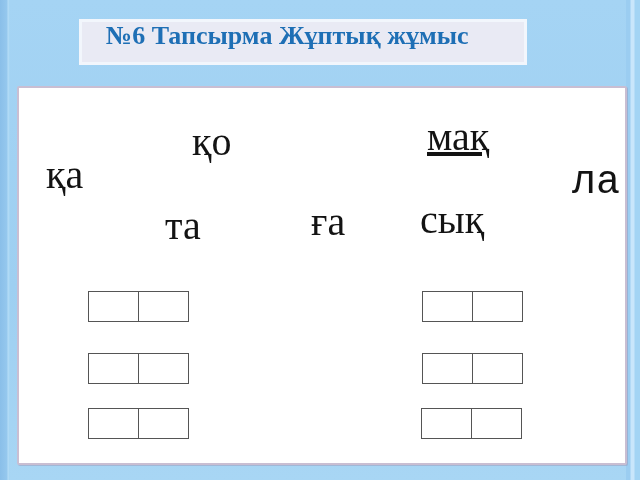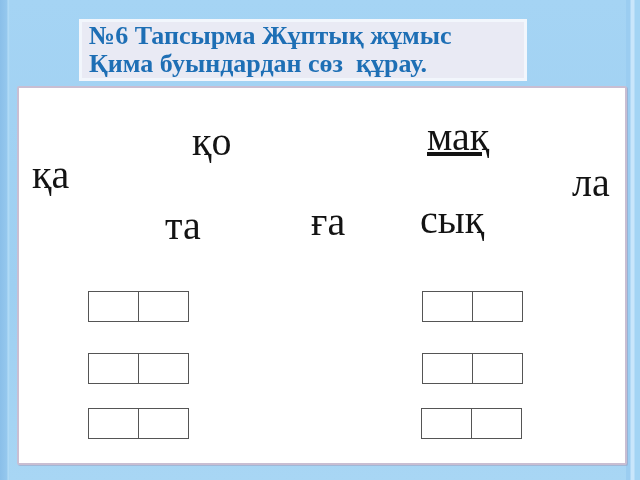--- a/index.html
+++ b/index.html
@@ -44,11 +44,11 @@
   .header-box {
     position: absolute;
     left: 79px; top: 19px;
-    width: 448px; height: 62px;
+    width: 448px; height: 46px;
     box-sizing: border-box;
     background: var(--header-fill, #e9eaf4);
     border: 3px solid var(--header-border, #f2f6fc);
-    padding: 0 7px;
+    padding: 0 24px;
     overflow: hidden;
   }
   .header-line {

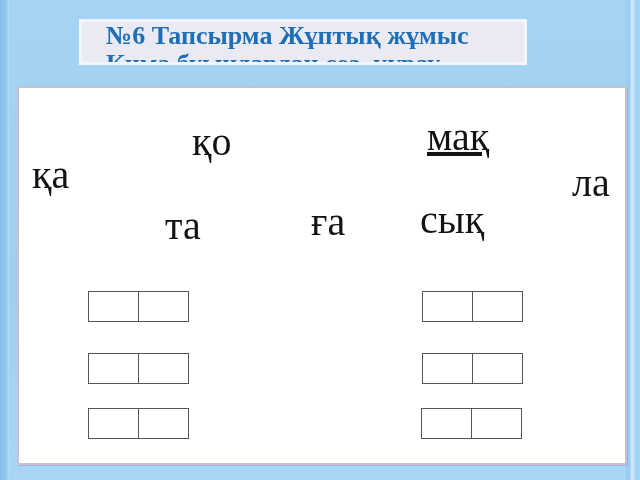--- a/index.html
+++ b/index.html
@@ -91,7 +91,6 @@
 
   <div class="header-box">
     <div class="header-line">№6 Тапсырма Жұптық жұмыс</div>
-    <div class="header-line">Қима буындардан сөз  құрау.</div>
   </div>
 
   <div id="cards-layer">

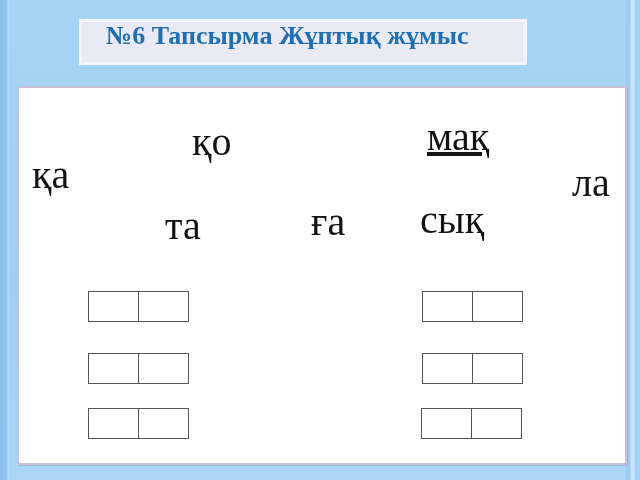--- a/index.html
+++ b/index.html
@@ -94,7 +94,7 @@
   </div>
 
   <div id="cards-layer">
-      <div class="syllable" style="left: 32px; top: 155px;">қа</div>
+      <div class="syllable" style="left: 46px; top: 155px;">қа</div>
       <div class="syllable" style="left: 192px; top: 122px;">қо</div>
       <div class="syllable" style="left: 165px; top: 206px; text-align: right;">та</div>
       <div class="syllable" style="left: 427px; top: 117px; text-decoration: underline;">мақ</div>

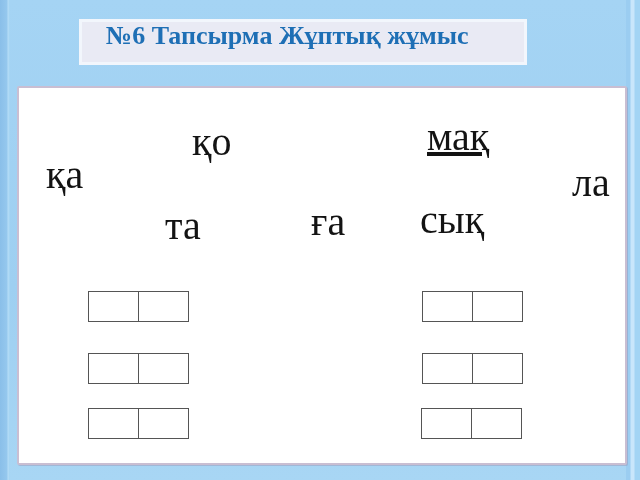--- a/index.html
+++ b/index.html
@@ -98,7 +98,7 @@
       <div class="syllable" style="left: 192px; top: 122px;">қо</div>
       <div class="syllable" style="left: 165px; top: 206px; text-align: right;">та</div>
       <div class="syllable" style="left: 427px; top: 117px; text-decoration: underline;">мақ</div>
-      <div class="syllable" style="left: 572px; top: 163px;">ла</div>
+      <div class="syllable" style="left: 572px; top: 163px; font-family: Liberation Mono, monospace;">ла</div>
       <div class="syllable" style="left: 311px; top: 202px;">ға</div>
       <div class="syllable" style="left: 420px; top: 200px;">сық</div>
     </div>

